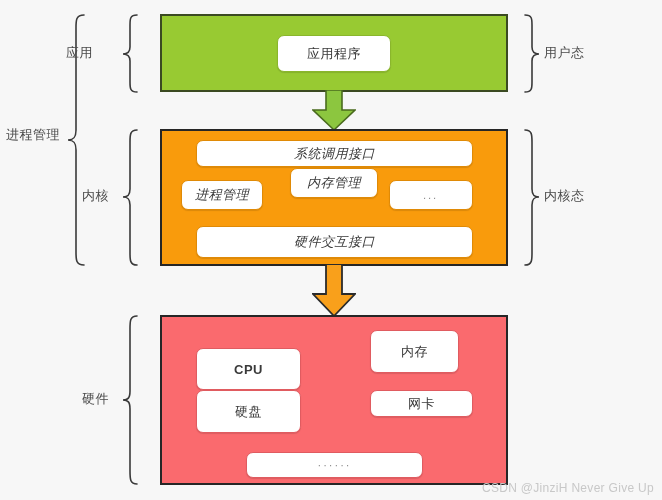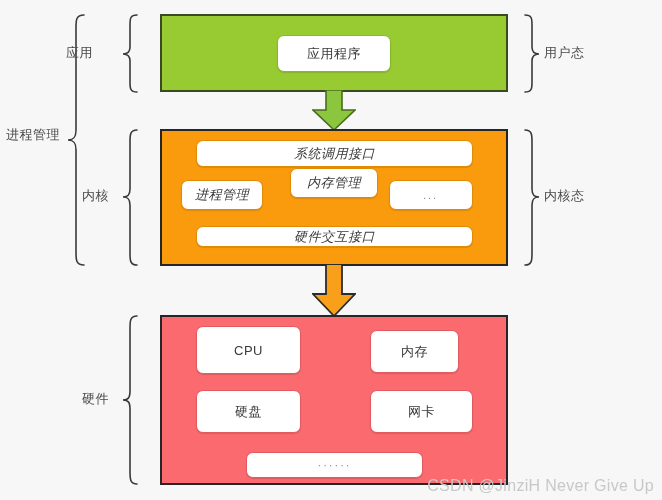--- a/index.html
+++ b/index.html
@@ -107,7 +107,7 @@
     left: 196px;
     top: 226px;
     width: 277px;
-    height: 21px;
+    height: 32px;
   }
 
   

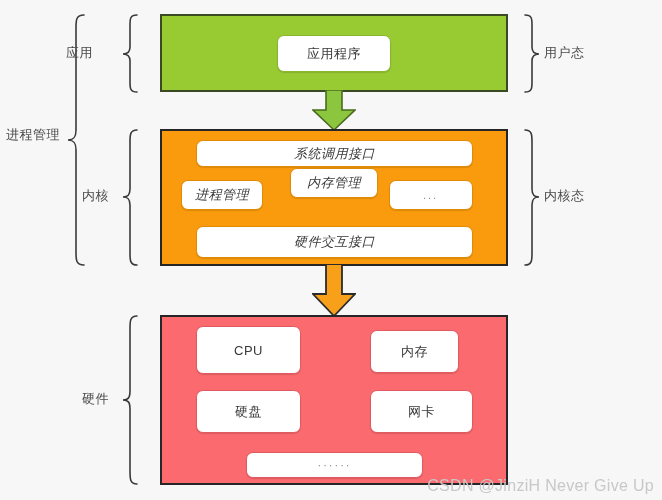--- a/index.html
+++ b/index.html
@@ -113,9 +113,10 @@
   
   #chip-cpu {
     left: 196px;
-    top: 326px;
+    top: 348px;
     width: 105px;
-    height: 48px;
+    height: 42px;
+    font-weight: bold;
   }
   #chip-ram {
     left: 370px;

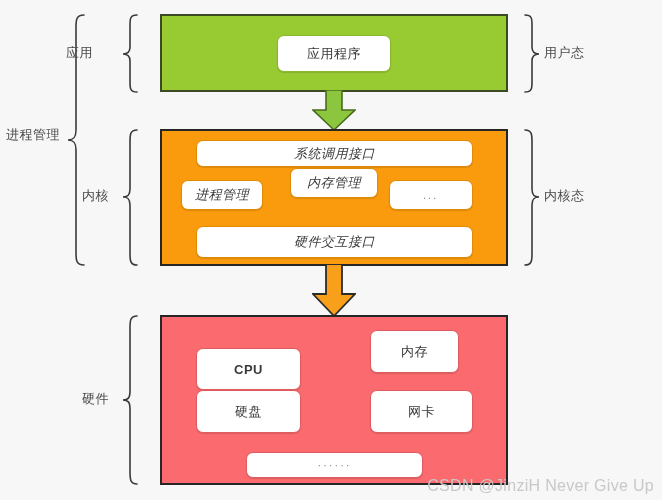--- a/index.html
+++ b/index.html
@@ -134,7 +134,7 @@
     left: 370px;
     top: 390px;
     width: 103px;
-    height: 43px;
+    height: 27px;
   }
   #chip-hw-more {
     left: 246px;

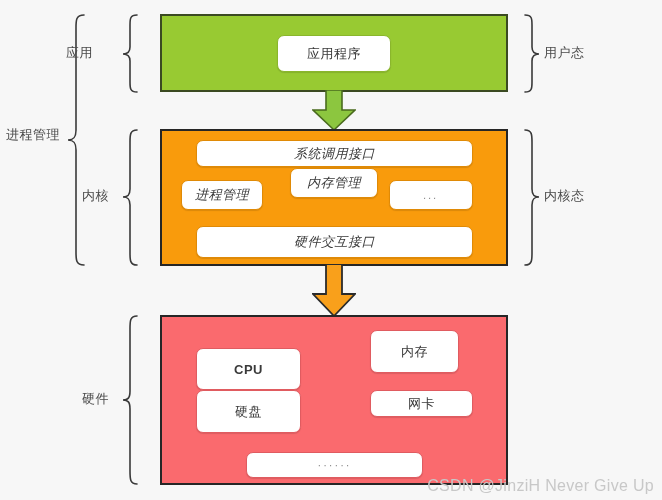--- a/index.html
+++ b/index.html
@@ -176,7 +176,7 @@
     position: absolute;
     right: 8px;
     bottom: 5px;
-    font-size: 16px;
+    font-size: 12px;
     color: #c8c8c8;
     letter-spacing: 0.3px;
     white-space: nowrap;

